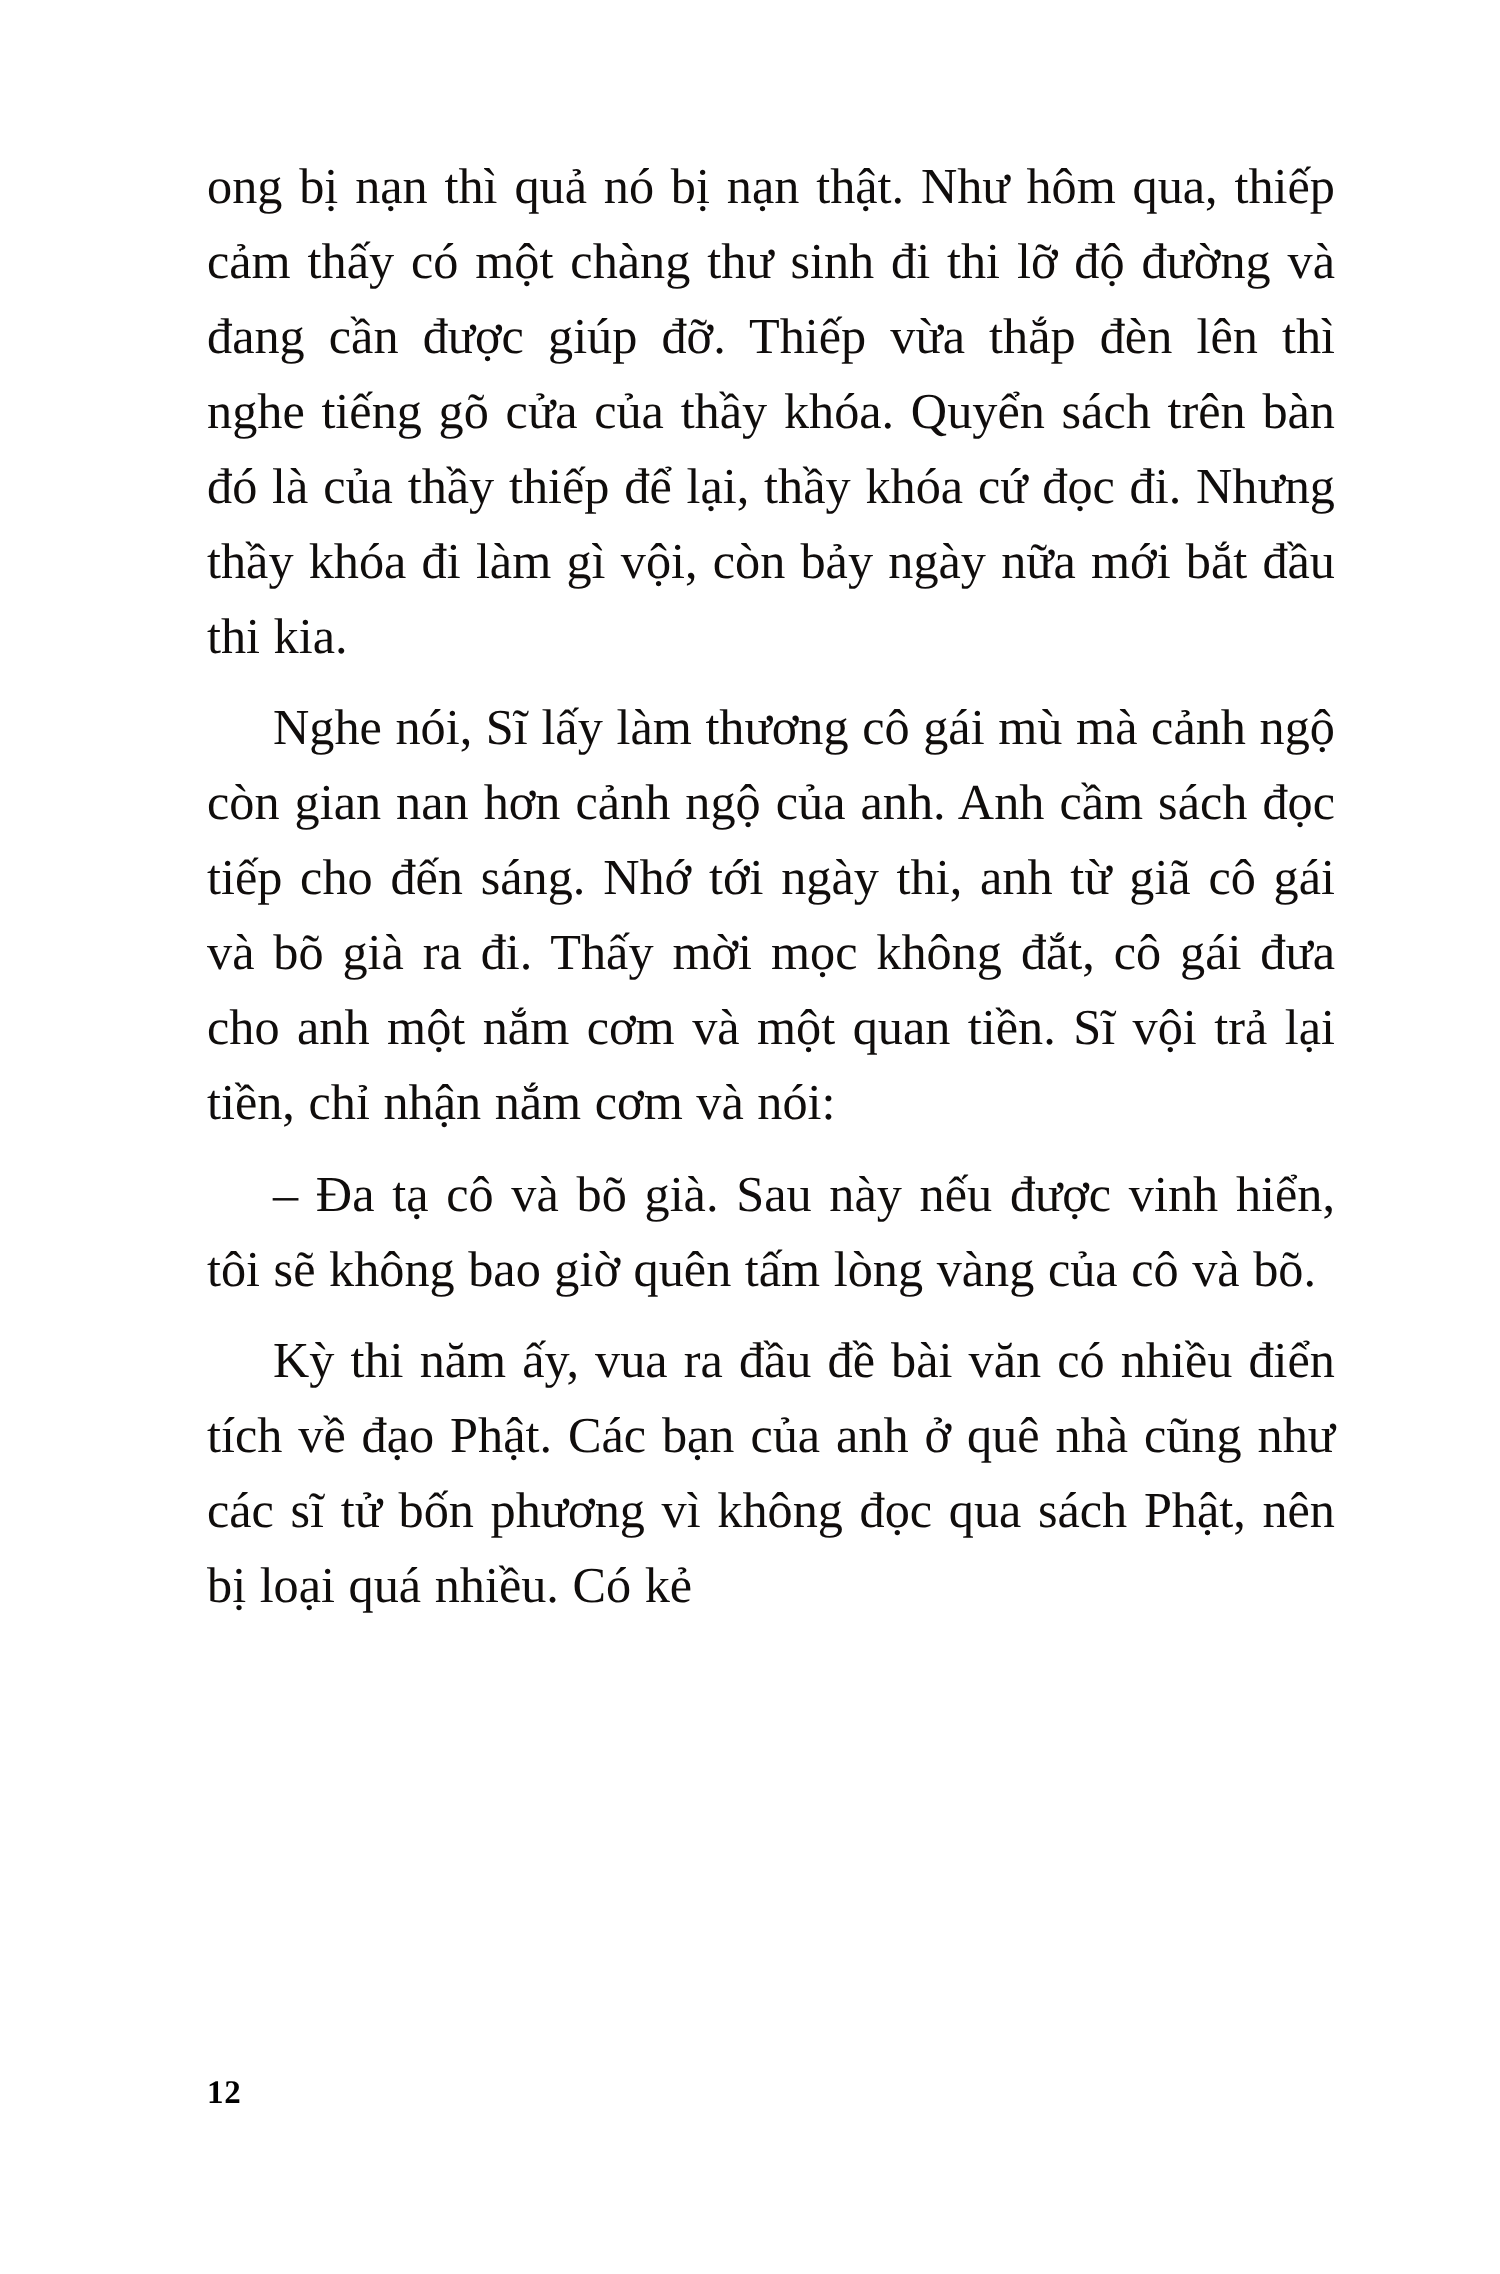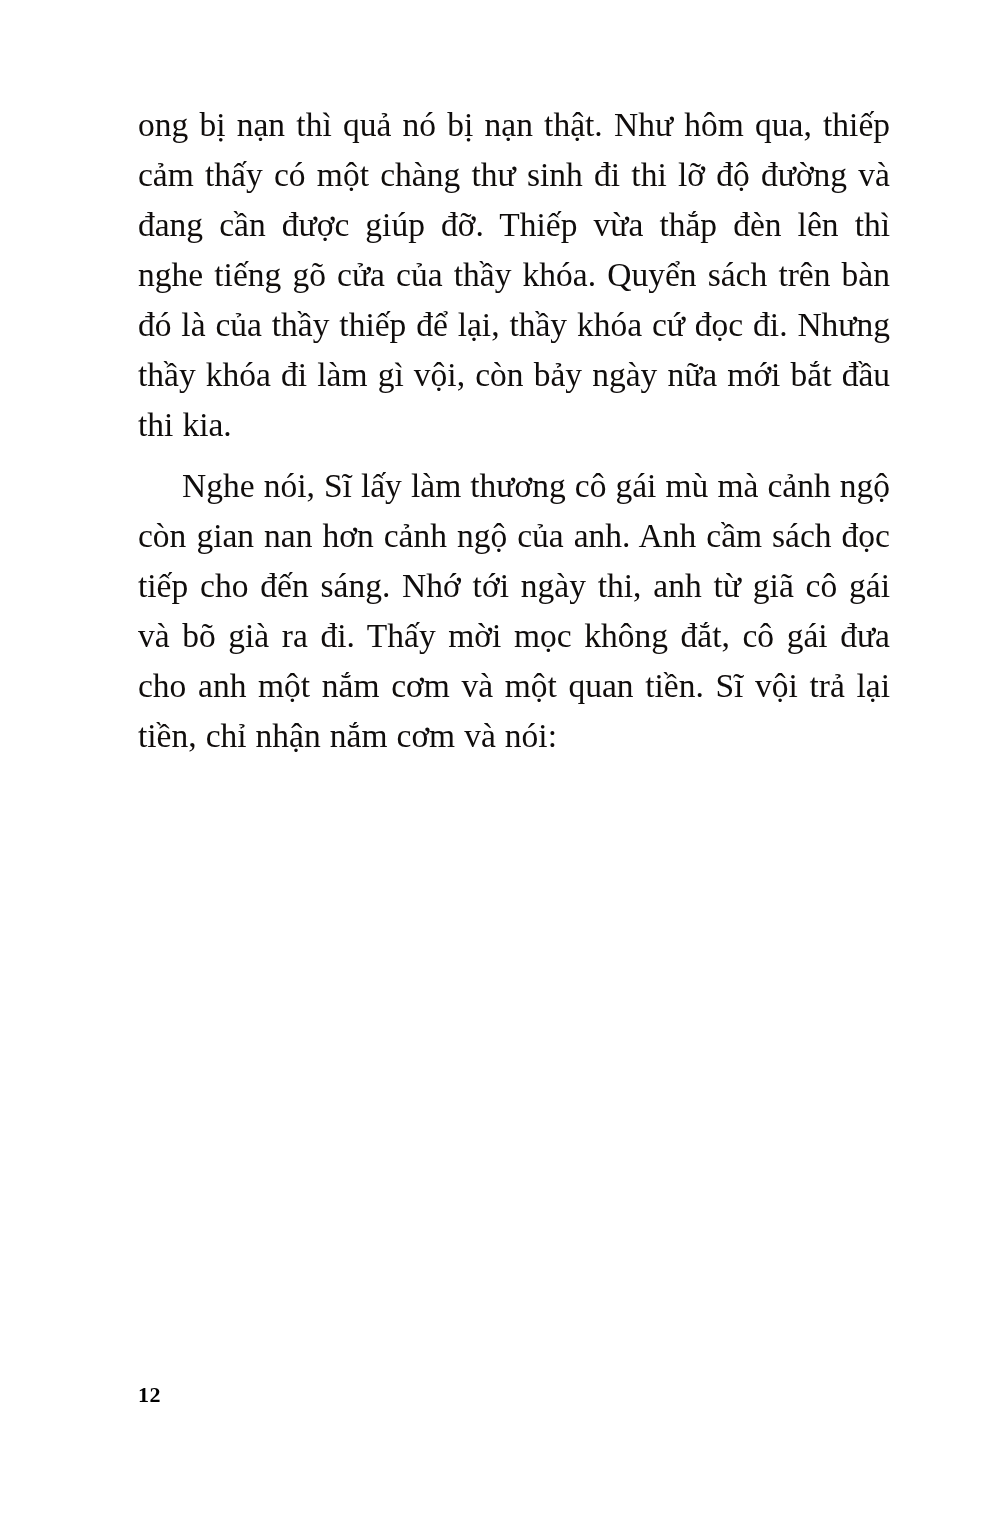--- a/index.html
+++ b/index.html
@@ -55,6 +55,7 @@
   <div class="text-column">
     <p class="para">ong bị nạn thì quả nó bị nạn thật. Như hôm qua, thiếp cảm thấy có một chàng thư sinh đi thi lỡ độ đường và đang cần được giúp đỡ. Thiếp vừa thắp đèn lên thì nghe tiếng gõ cửa của thầy khóa. Quyển sách trên bàn đó là của thầy thiếp để lại, thầy khóa cứ đọc đi. Nhưng thầy khóa đi làm gì vội, còn bảy ngày nữa mới bắt đầu thi kia.</p>
     <p class="para indent">Nghe nói, Sĩ lấy làm thương cô gái mù mà cảnh ngộ còn gian nan hơn cảnh ngộ của anh. Anh cầm sách đọc tiếp cho đến sáng. Nhớ tới ngày thi, anh từ giã cô gái và bõ già ra đi. Thấy mời mọc không đắt, cô gái đưa cho anh một nắm cơm và một quan tiền. Sĩ vội trả lại tiền, chỉ nhận nắm cơm và nói:</p>
+    <p class="para indent">– Đa tạ cô và bõ già. Sau này nếu được vinh hiển, tôi sẽ không bao giờ quên tấm lòng vàng của cô và bõ.</p>
   </div>
 
   <div class="page-number">12</div>

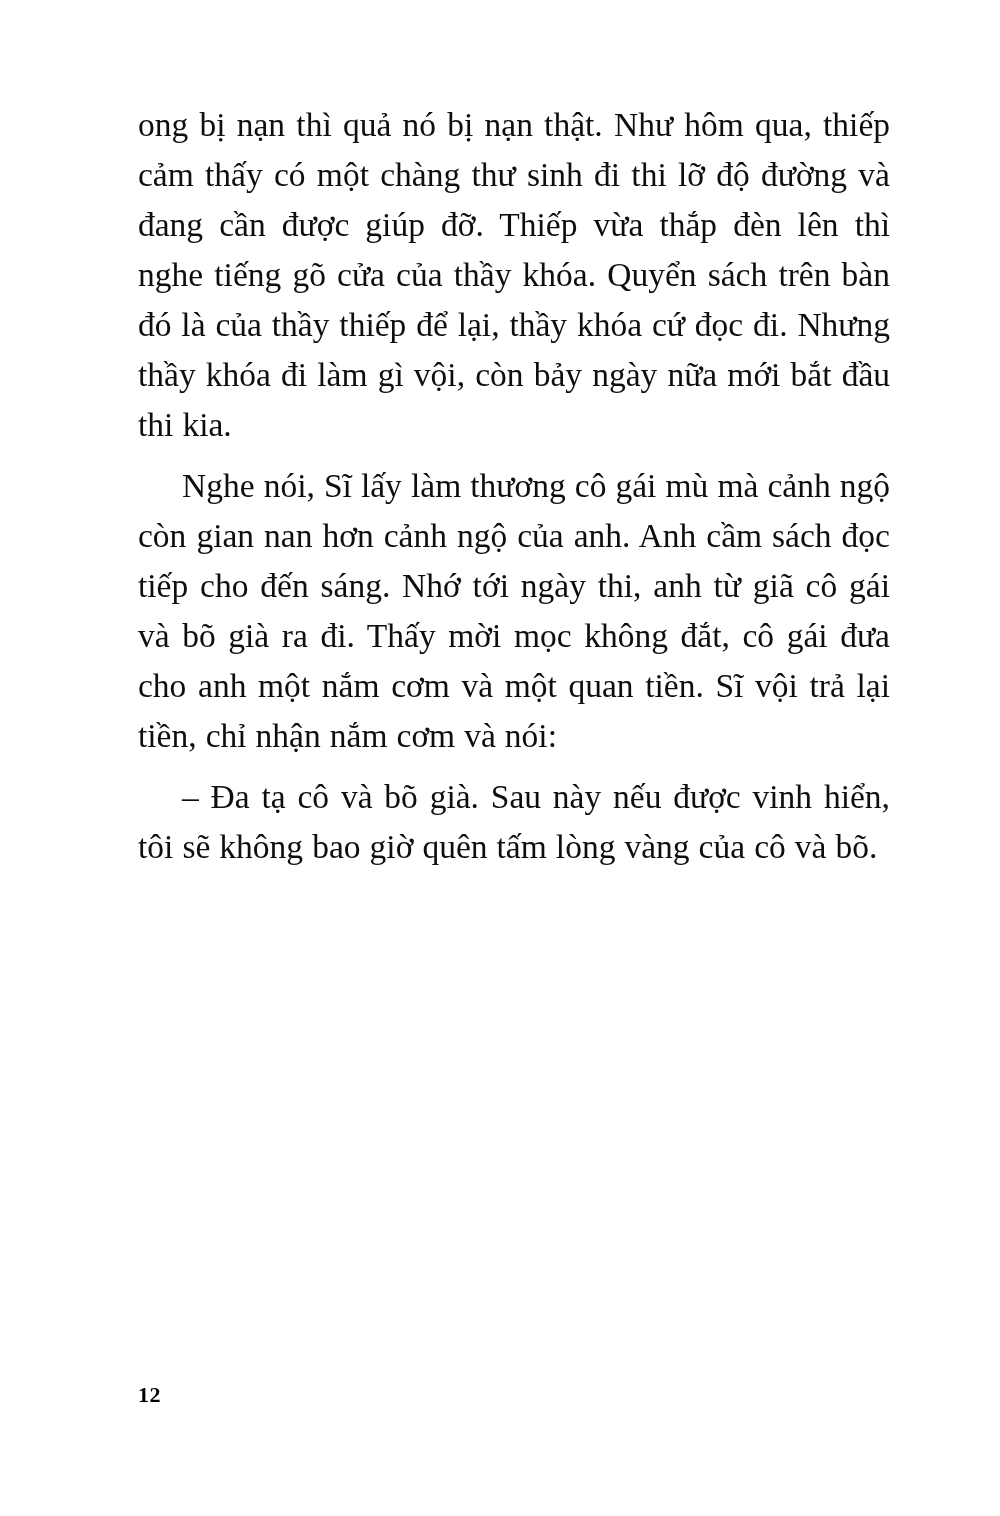--- a/index.html
+++ b/index.html
@@ -56,6 +56,7 @@
     <p class="para">ong bị nạn thì quả nó bị nạn thật. Như hôm qua, thiếp cảm thấy có một chàng thư sinh đi thi lỡ độ đường và đang cần được giúp đỡ. Thiếp vừa thắp đèn lên thì nghe tiếng gõ cửa của thầy khóa. Quyển sách trên bàn đó là của thầy thiếp để lại, thầy khóa cứ đọc đi. Nhưng thầy khóa đi làm gì vội, còn bảy ngày nữa mới bắt đầu thi kia.</p>
     <p class="para indent">Nghe nói, Sĩ lấy làm thương cô gái mù mà cảnh ngộ còn gian nan hơn cảnh ngộ của anh. Anh cầm sách đọc tiếp cho đến sáng. Nhớ tới ngày thi, anh từ giã cô gái và bõ già ra đi. Thấy mời mọc không đắt, cô gái đưa cho anh một nắm cơm và một quan tiền. Sĩ vội trả lại tiền, chỉ nhận nắm cơm và nói:</p>
     <p class="para indent">– Đa tạ cô và bõ già. Sau này nếu được vinh hiển, tôi sẽ không bao giờ quên tấm lòng vàng của cô và bõ.</p>
+    <p class="para indent">Kỳ thi năm ấy, vua ra đầu đề bài văn có nhiều điển tích về đạo Phật. Các bạn của anh ở quê nhà cũng như các sĩ tử bốn phương vì không đọc qua sách Phật, nên bị loại quá nhiều. Có kẻ</p>
   </div>
 
   <div class="page-number">12</div>

